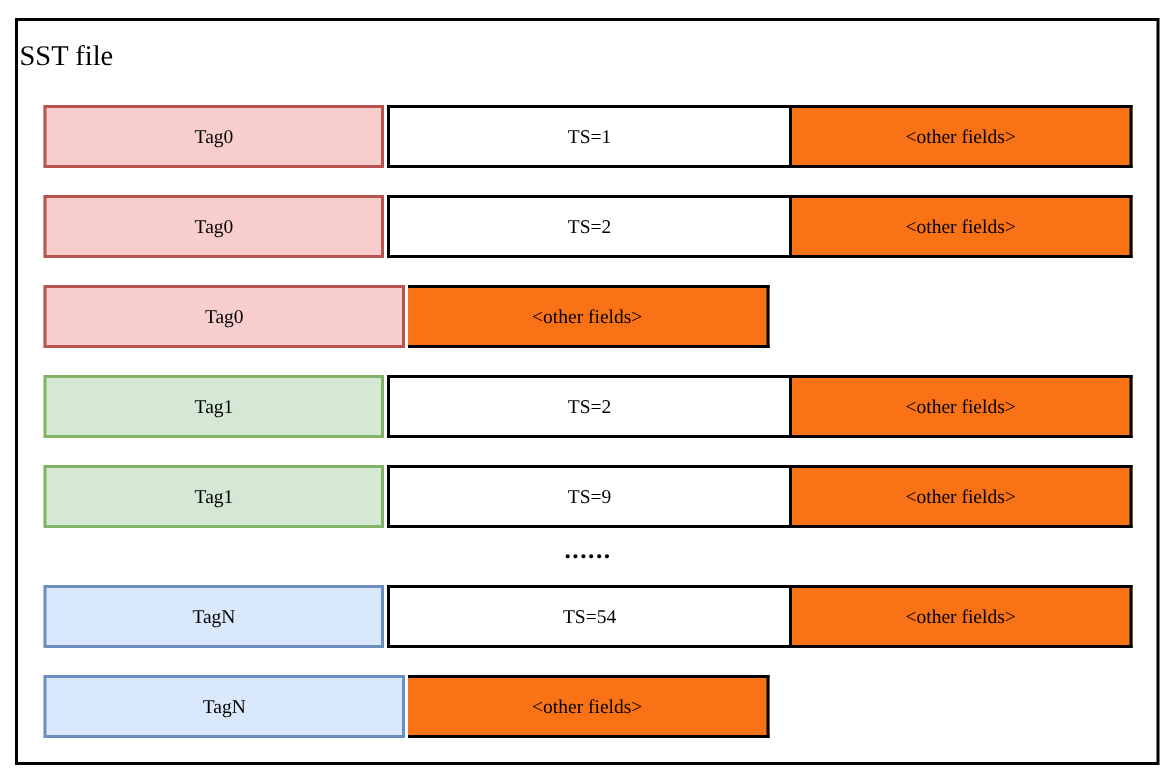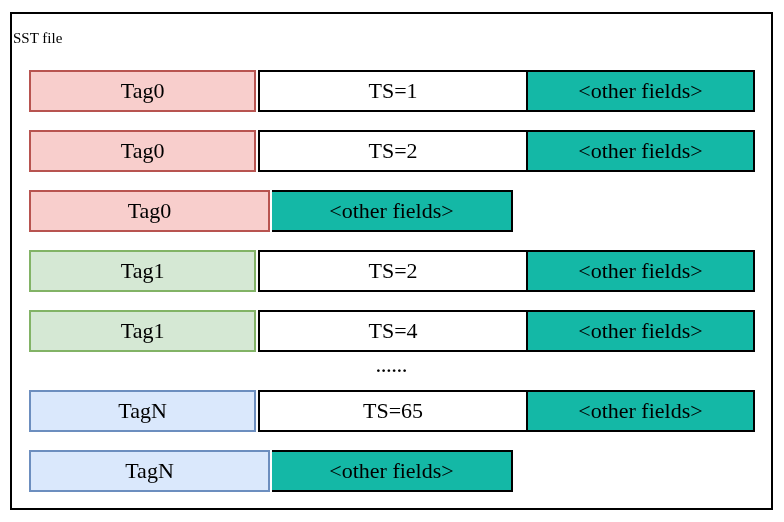--- a/index.html
+++ b/index.html
@@ -20,7 +20,7 @@
   .title {
     position: absolute;
     left: 1px; top: 12px;
-    font-size: 15px;
+    font-size: 19px;
     line-height: 24px;
     white-space: nowrap;
   }

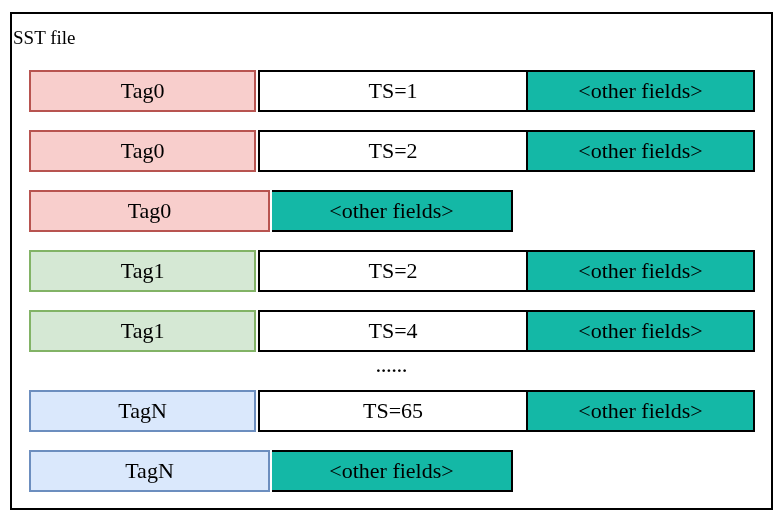--- a/index.html
+++ b/index.html
@@ -37,7 +37,7 @@
   }
   .cell {
     height: 42px;
-    font-size: 22px;
+    font-size: 13px;
     line-height: 38px;
     text-align: center;
     white-space: nowrap;

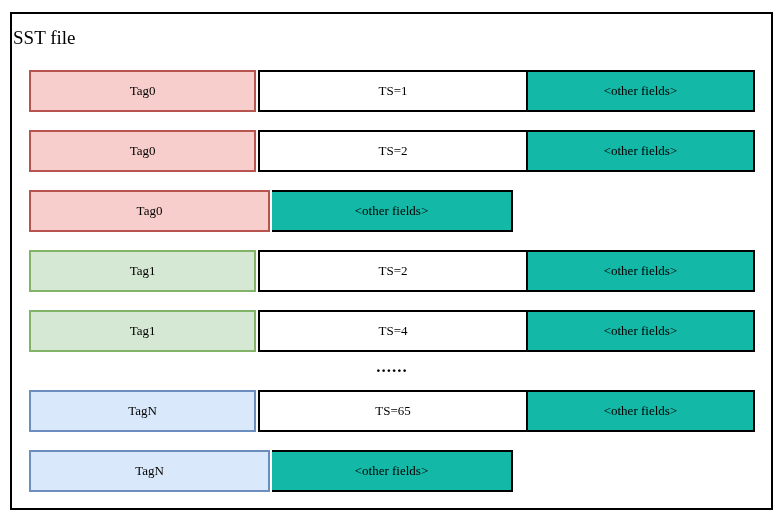--- a/index.html
+++ b/index.html
@@ -55,7 +55,7 @@
   }
   .cell.other {
     width: 241px;
-    background: #14b8a6;
+    background: #f97316;
     border: 2px solid #000000;
     border-left: none;
   }

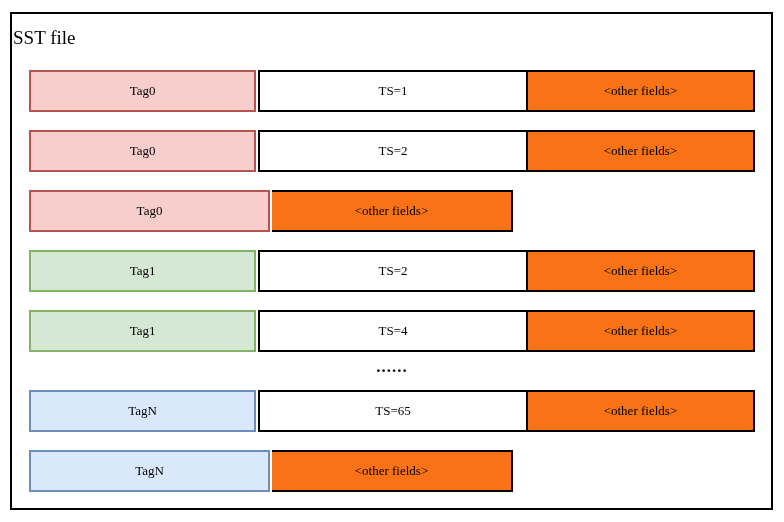--- a/index.html
+++ b/index.html
@@ -97,7 +97,7 @@
       </div>
       <div class="row" style="top: 240px;">
         <div class="cell tag" style="background: rgb(213, 232, 212); border-color: rgb(130, 179, 102);">Tag1</div>
-        <div class="cell ts">TS=4</div>
+        <div class="cell ts">TS=9</div>
         <div class="cell other">&lt;other fields&gt;</div>
       </div>
       <div class="ellipsis" style="top: 285px;">......</div>

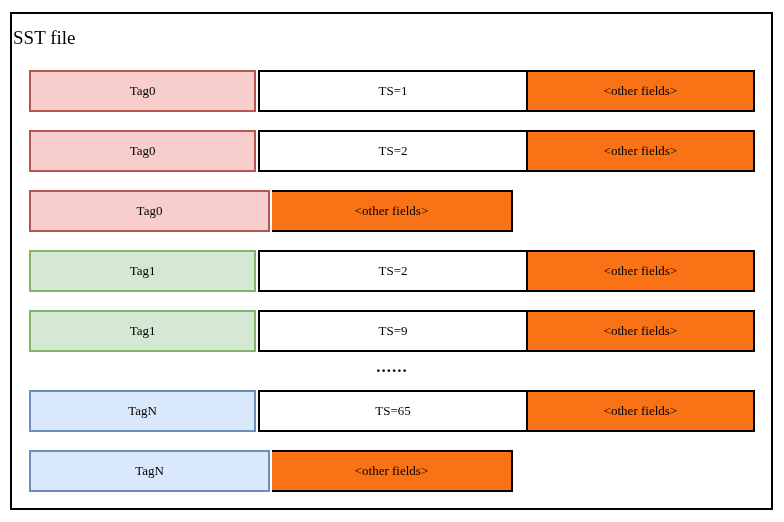--- a/index.html
+++ b/index.html
@@ -103,7 +103,7 @@
       <div class="ellipsis" style="top: 285px;">......</div>
       <div class="row" style="top: 320px;">
         <div class="cell tag" style="background: rgb(218, 232, 252); border-color: rgb(108, 142, 191);">TagN</div>
-        <div class="cell ts">TS=65</div>
+        <div class="cell ts">TS=54</div>
         <div class="cell other">&lt;other fields&gt;</div>
       </div>
       <div class="row" style="top: 380px;">

